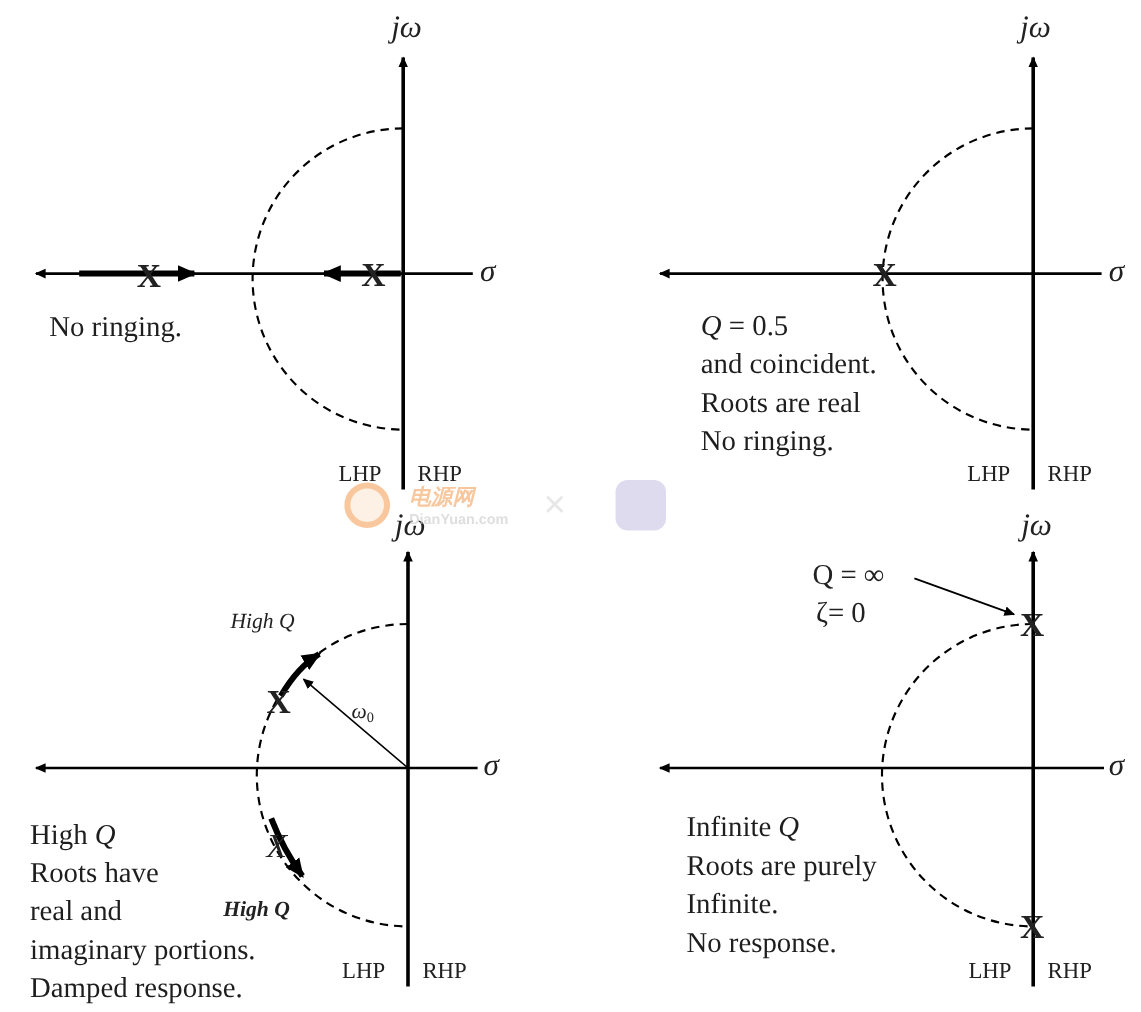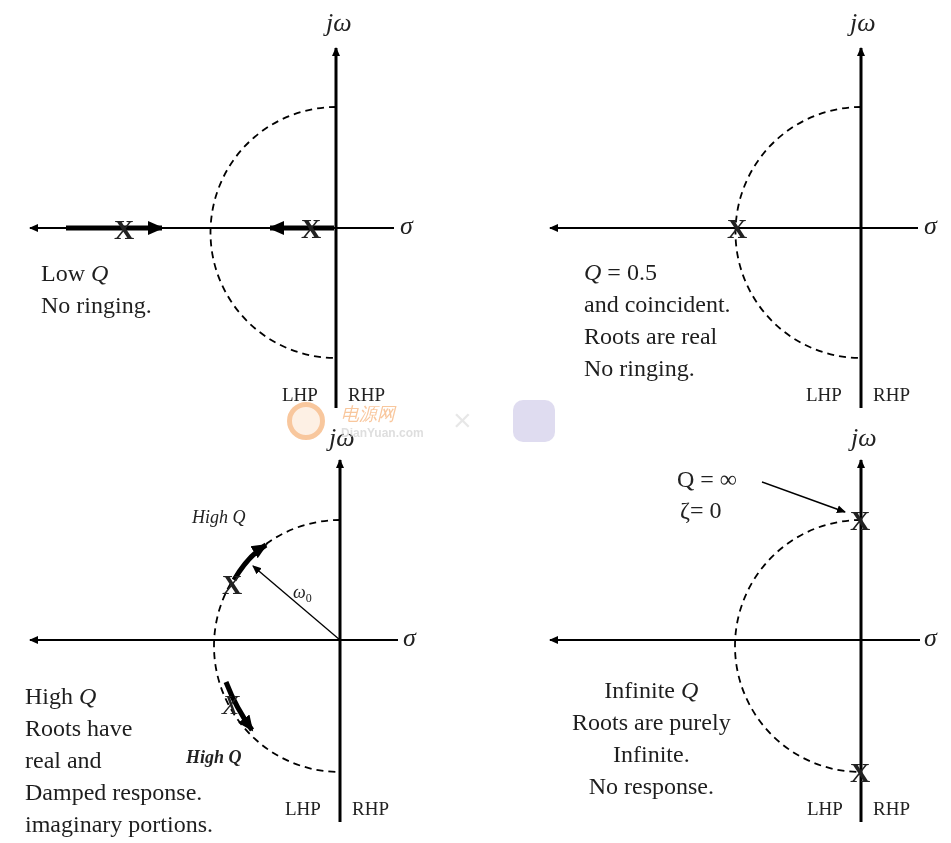--- a/index.html
+++ b/index.html
@@ -87,7 +87,6 @@
 </svg>
 
 <div class="cap" style="left:41px; top:257px;">
-  <div><span>Low </span><i>Q</i></div>
   <div>No ringing.</div>
 </div>
 

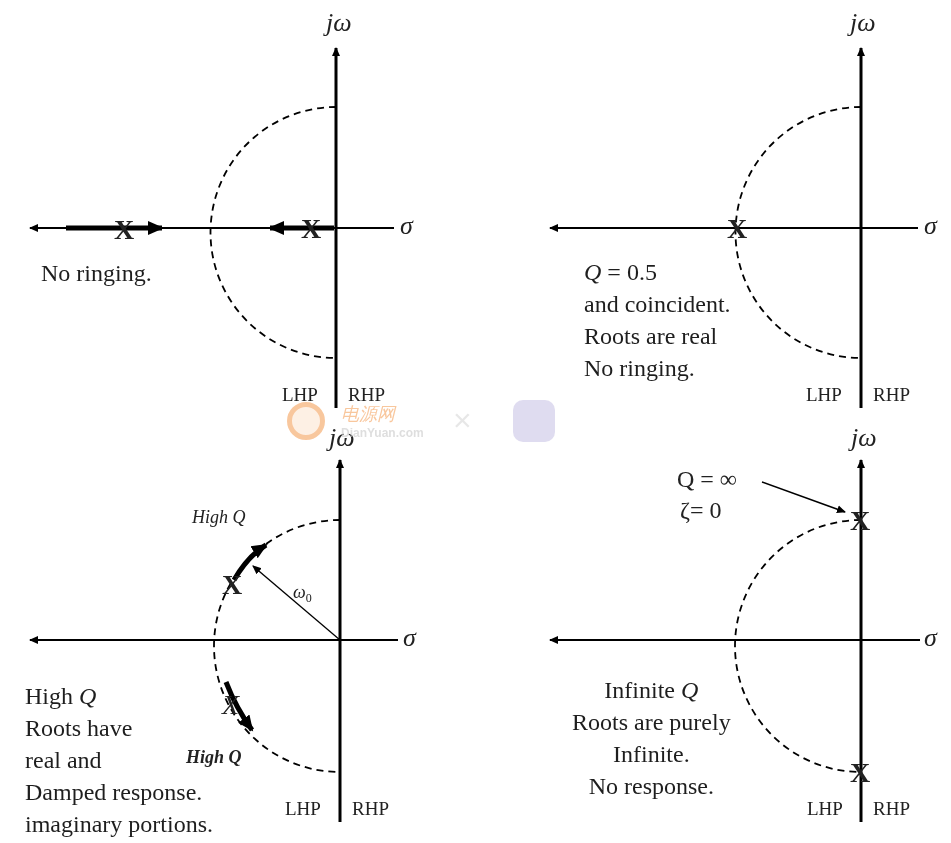--- a/index.html
+++ b/index.html
@@ -114,7 +114,7 @@
 
 <div style="position:absolute; left:283px; top:398px; width:400px; height:50px; opacity:0.6;">
   <div style="position:absolute; left:4px; top:4px; width:38px; height:38px; border-radius:50%; border:5px solid #f5a25d; box-sizing:border-box; background:#fde7d3;"></div>
-  <div class="wm" style="left:58px; top:4px; font-size:18px; font-weight:normal; font-style:italic; color:#f5a25d;">电源网</div>
+  <div class="wm" style="left:58px; top:4px; font-size:18px; font-weight:bold; font-style:italic; color:#f5a25d;">电源网</div>
   <div class="wm" style="left:58px; top:28px; font-size:12px; font-weight:bold; color:#c9c9c9;">DianYuan.com</div>
   <div class="wm" style="left:170px; top:4px; font-size:32px; color:#d8d8d8;">×</div>
   <div style="position:absolute; left:230px; top:2px; width:42px; height:42px; border-radius:10px; background:#c9c4e6;"></div>

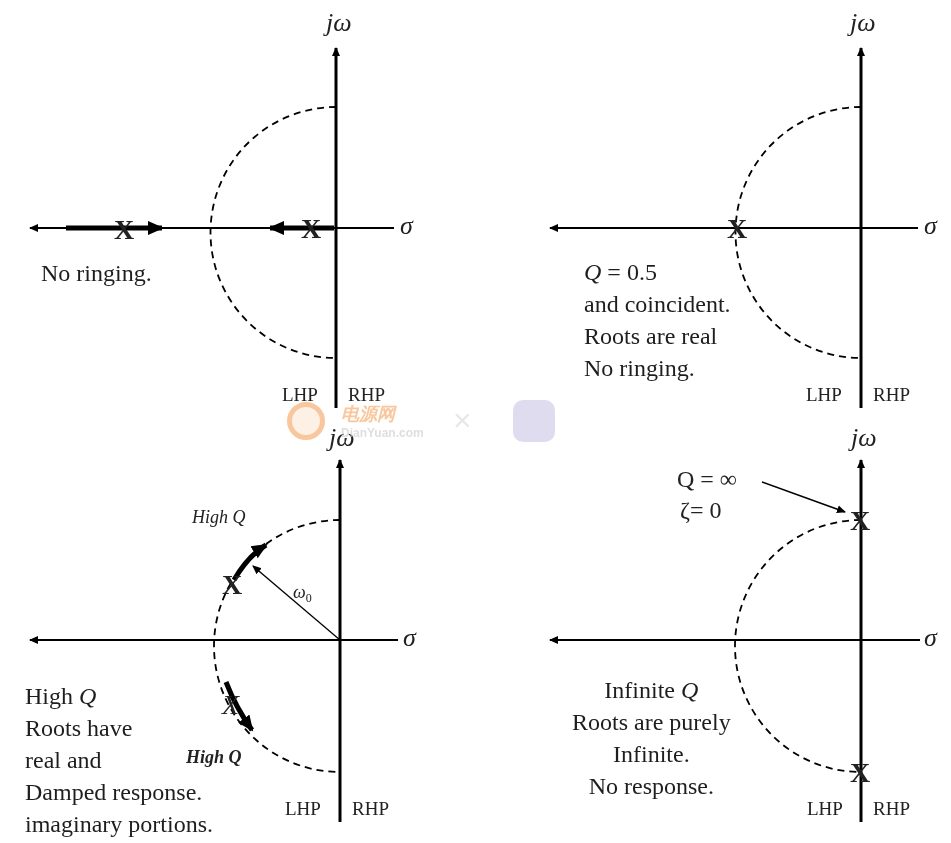--- a/index.html
+++ b/index.html
@@ -105,7 +105,7 @@
   <div>imaginary portions.</div>
 </div>
 
-<div class="cap" style="left:572px; top:674px;text-align:center;">
+<div class="cap" style="left:572px; top:674px;">
   <div><span>Infinite </span><i>Q</i></div>
   <div>Roots are purely</div>
   <div>Infinite.</div>

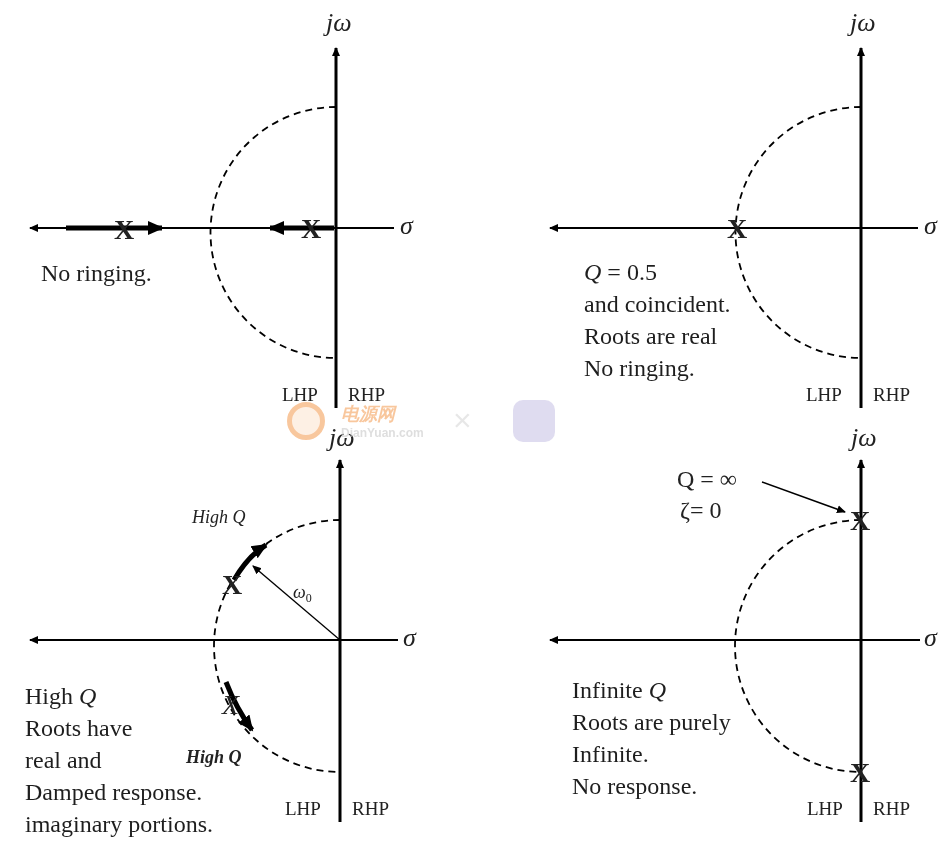--- a/index.html
+++ b/index.html
@@ -101,8 +101,8 @@
   <div><span>High </span><i>Q</i></div>
   <div>Roots have</div>
   <div>real and</div>
+  <div>imaginary portions.</div>
   <div>Damped response.</div>
-  <div>imaginary portions.</div>
 </div>
 
 <div class="cap" style="left:572px; top:674px;">

